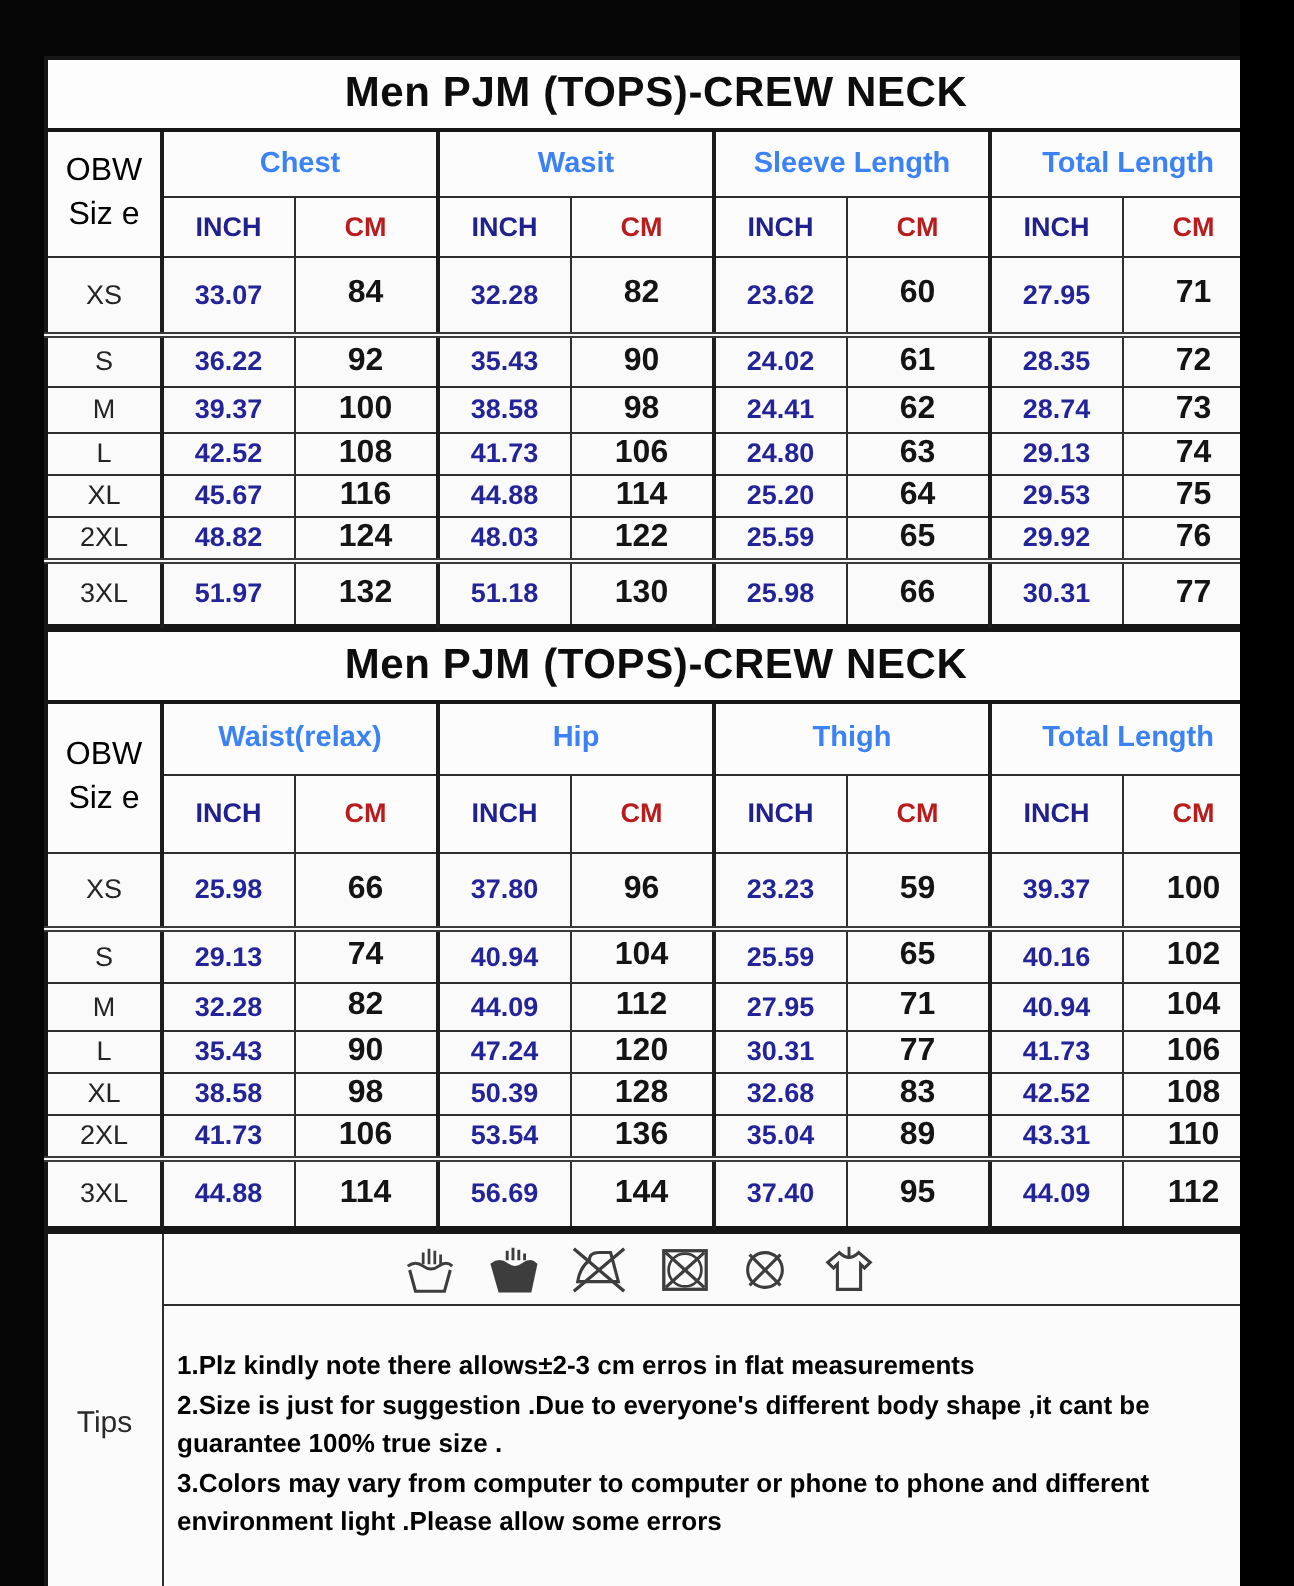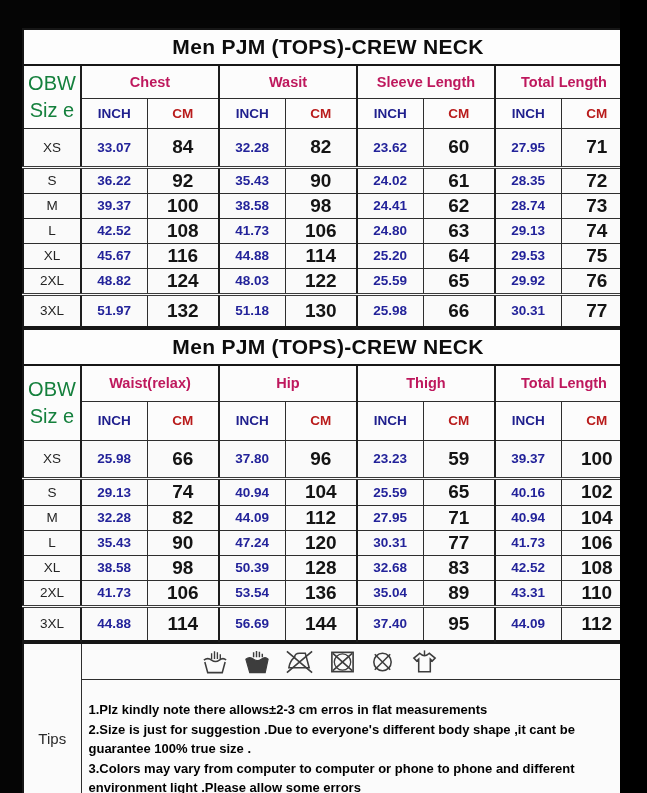--- a/index.html
+++ b/index.html
@@ -18,7 +18,7 @@
   .ghead{font-size:14.5px;font-weight:bold;color:#be185d;background:#fcfcfc;}
   .uhead{font-size:13.5px;font-weight:bold;color:#b91c1c;background:#fcfcfc;}
   .u-inch{color:#20208e;}
-  .sizehead{font-size:20px;color:#15803d;background:#fcfcfc;line-height:1.35;}
+  .sizehead{font-size:16px;color:#000000;background:#fcfcfc;line-height:1.35;}
   .size-cell{font-size:13.5px;color:#242424;}
   .v-inch{font-size:13.5px;font-weight:bold;color:#23239a;margin-left:32px;}
   .v-cm{font-size:19px;font-weight:bold;color:#141414;}

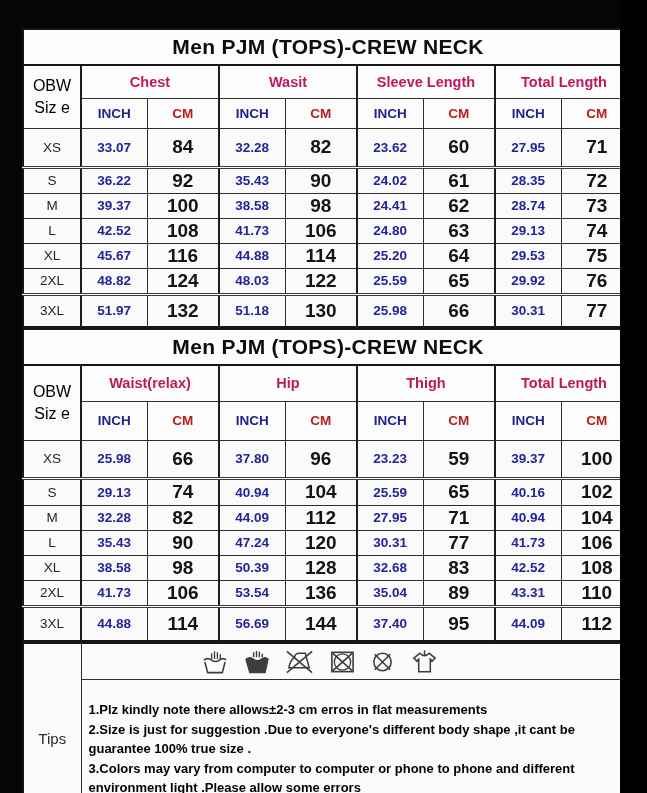--- a/index.html
+++ b/index.html
@@ -15,7 +15,7 @@
   .t-outer{border:2px solid #161616;}
   .ttl{height:32px;font-size:21px;font-weight:bold;color:#0d0d0d;letter-spacing:.3px;
        border:2px solid #161616;background:#fdfdfd;}
-  .ghead{font-size:14.5px;font-weight:bold;color:#be185d;background:#fcfcfc;}
+  .ghead{font-size:14.5px;font-weight:bold;color:#3b82f6;background:#fcfcfc;}
   .uhead{font-size:13.5px;font-weight:bold;color:#b91c1c;background:#fcfcfc;}
   .u-inch{color:#20208e;}
   .sizehead{font-size:16px;color:#000000;background:#fcfcfc;line-height:1.35;}

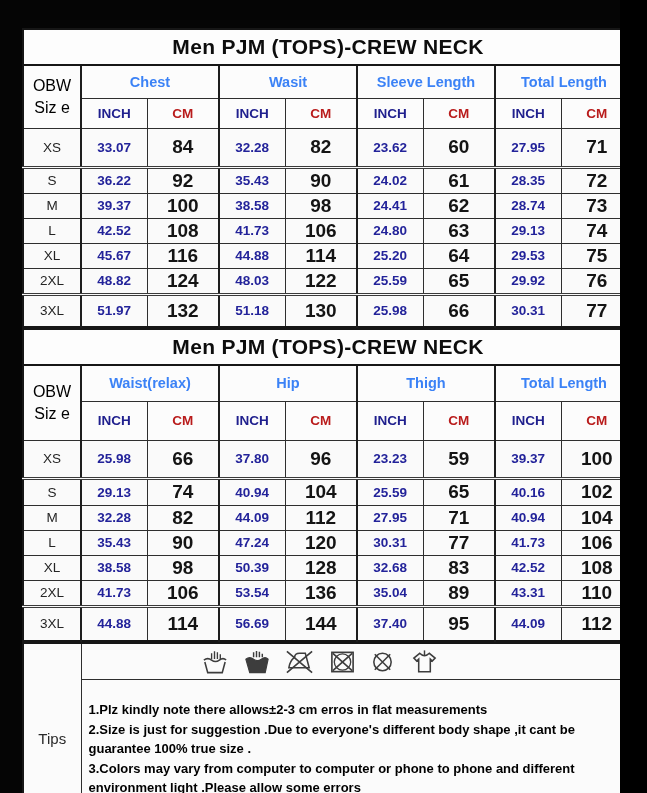--- a/index.html
+++ b/index.html
@@ -21,7 +21,7 @@
   .sizehead{font-size:16px;color:#000000;background:#fcfcfc;line-height:1.35;}
   .size-cell{font-size:13.5px;color:#242424;}
   .v-inch{font-size:13.5px;font-weight:bold;color:#23239a;margin-left:32px;}
-  .v-cm{font-size:19px;font-weight:bold;color:#141414;}
+  .v-cm{font-size:16px;font-weight:bold;color:#141414;}
   .gs{border-left:2px solid #1d1d1d;}
   tr.gap td{border-top:3px double #3a3a3a;}
   

